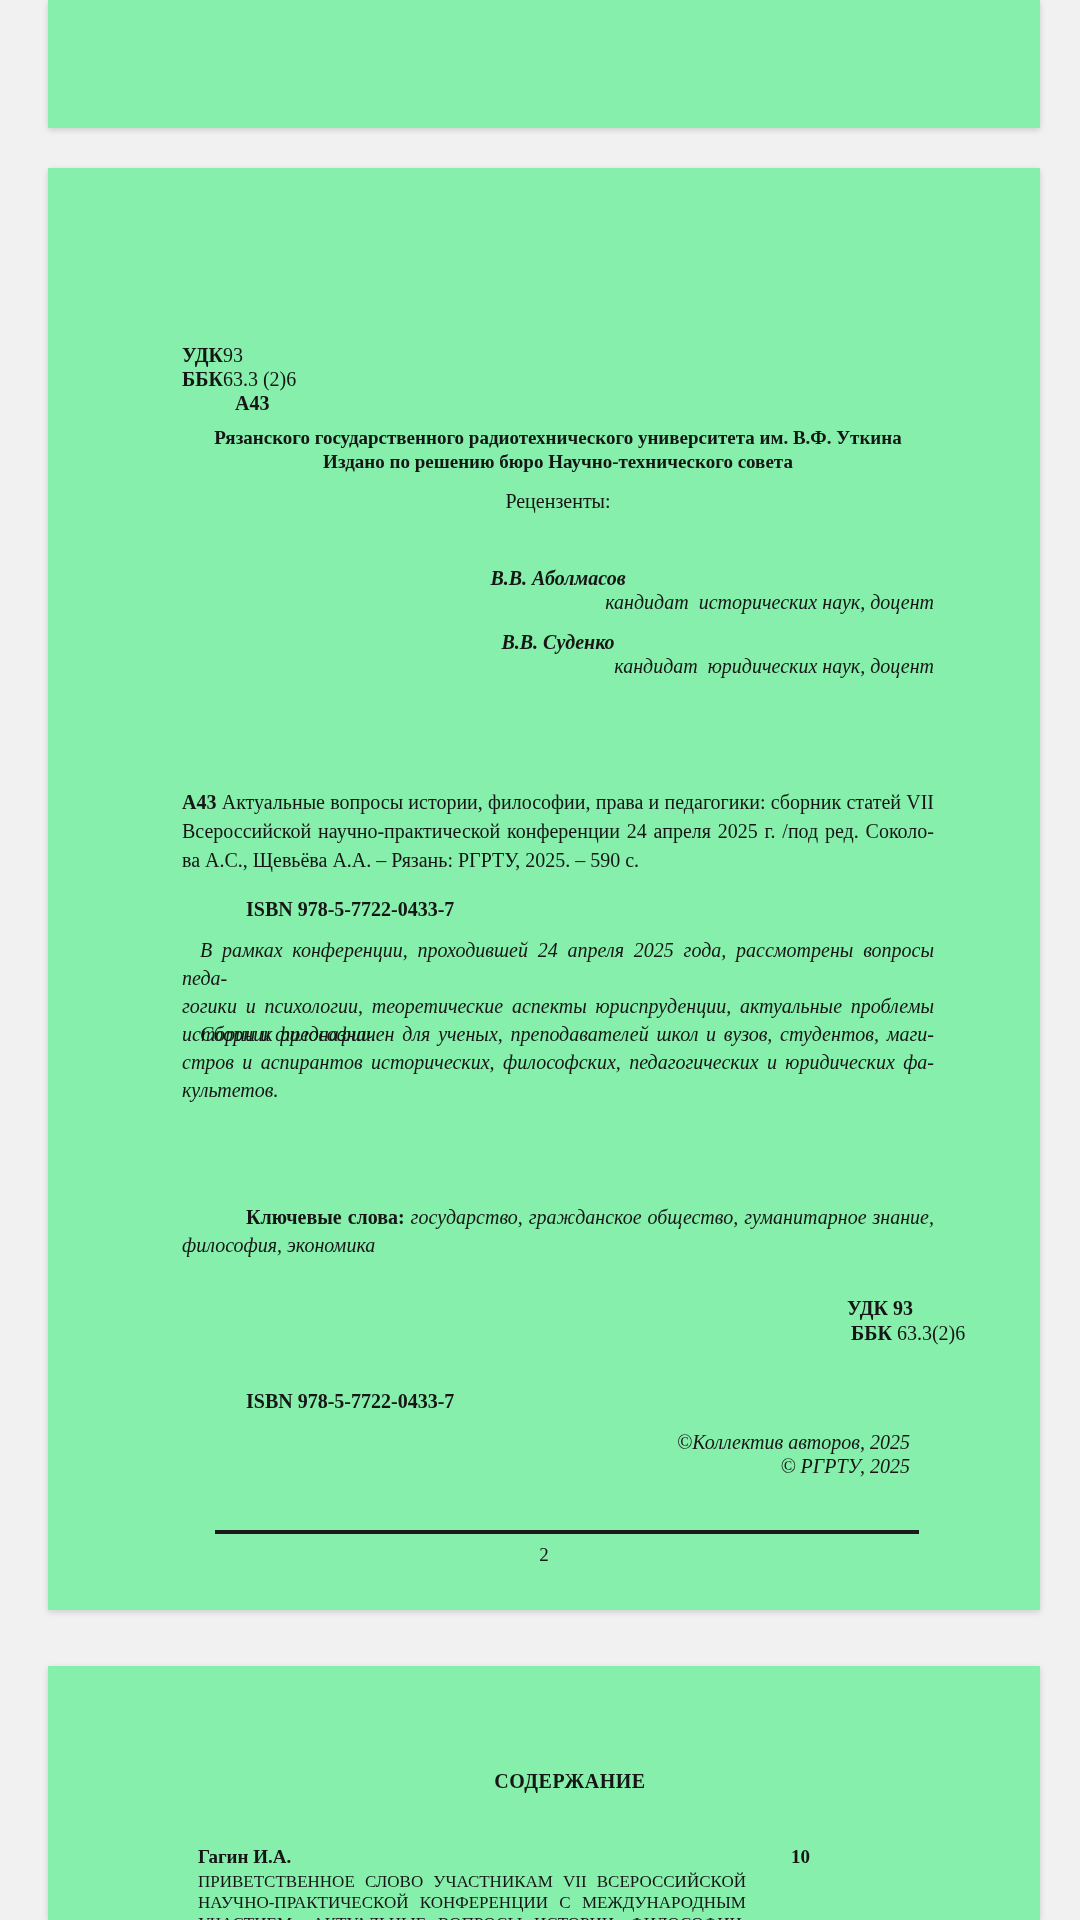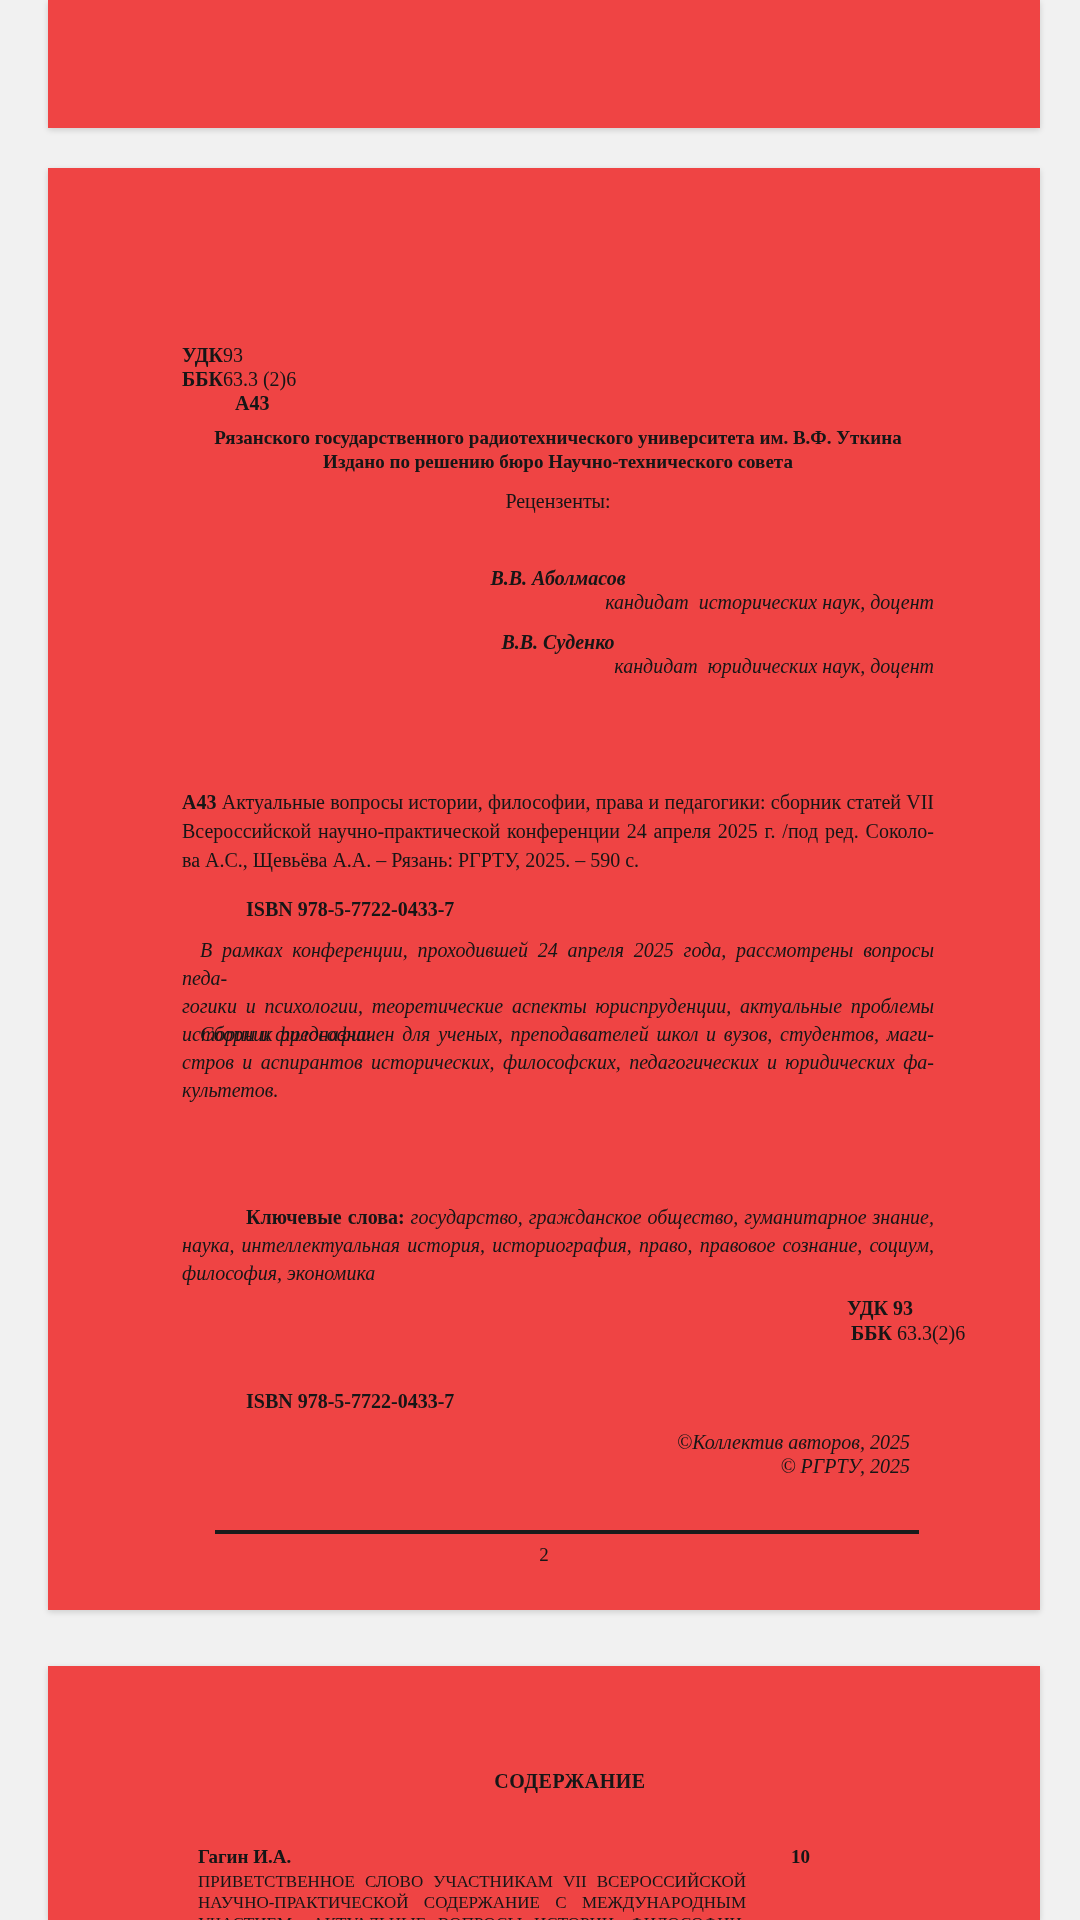--- a/index.html
+++ b/index.html
@@ -13,7 +13,7 @@
     font-size:20px;
   }
   .page{
-    position:absolute;left:48px;width:992px;background:#ef4444;
+    position:absolute;left:48px;width:992px;background:#86efac;
     box-shadow:0 2px 6px rgba(0,0,0,0.15);
   }
   #page-prev{top:0;height:128px;}

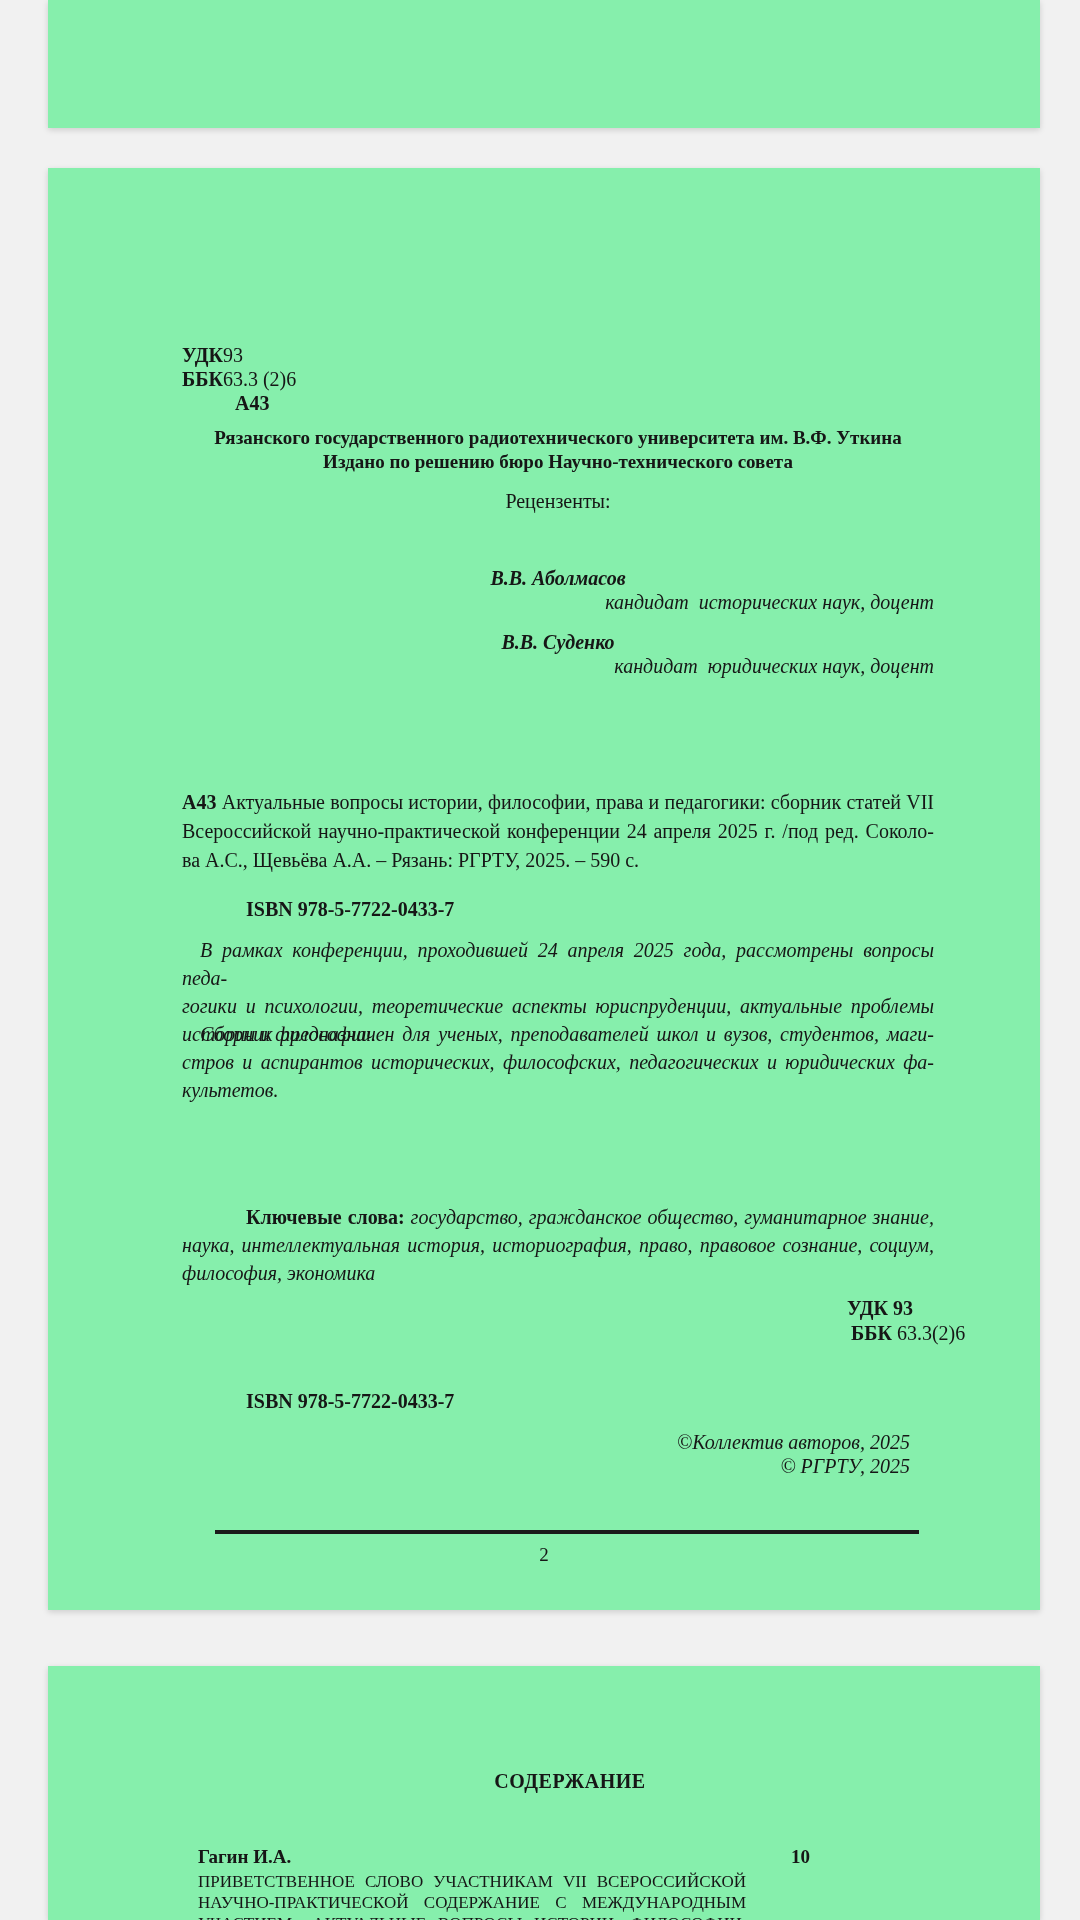--- a/index.html
+++ b/index.html
@@ -112,7 +112,6 @@
   <div class="blk col" id="keywords">
     <div class="first jline"><span class="b" style="font-style:normal;">Ключевые слова:</span><span> государство, гражданское общество, гуманитарное знание,</span></div>
     <div class="just">
-        <div class="ln">наука, интеллектуальная история, историография, право, правовое сознание, социум,</div>
         <div class="ln">философия, экономика</div>
       </div>
   </div>

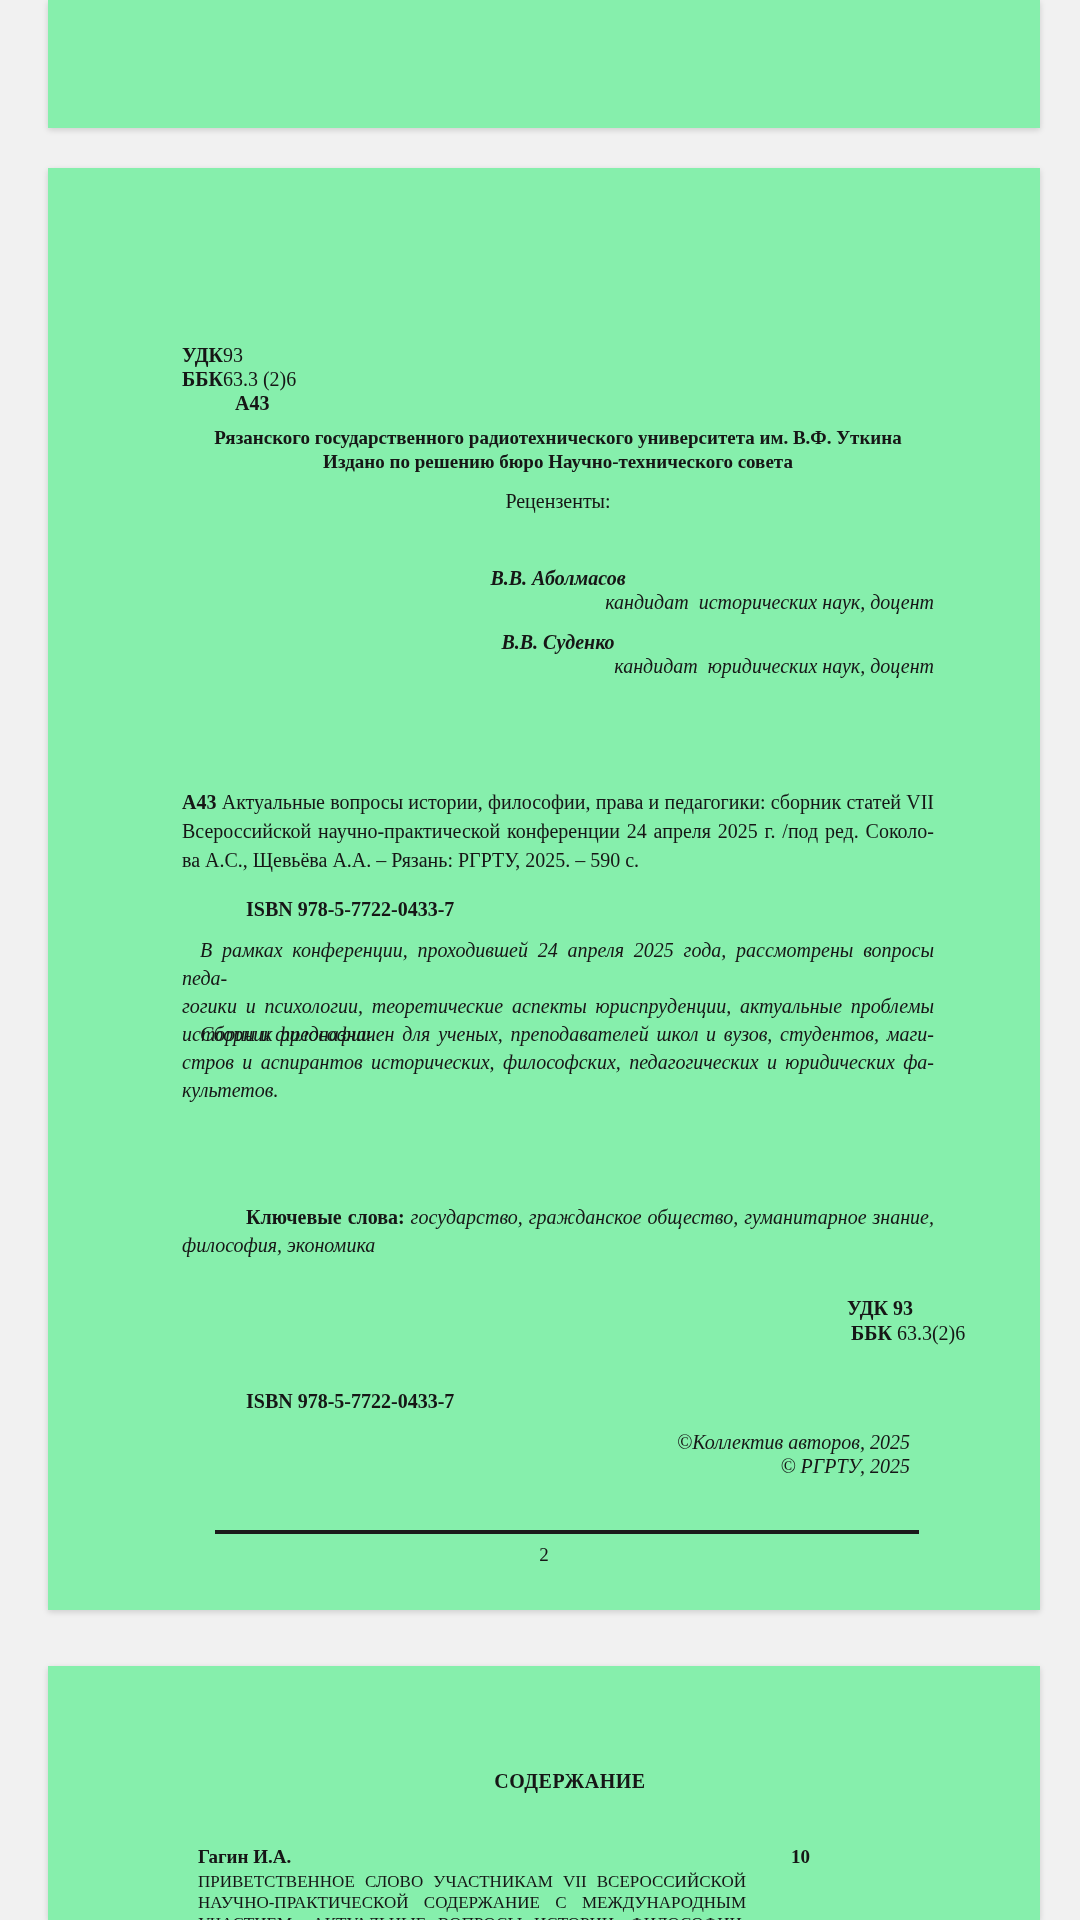--- a/index.html
+++ b/index.html
@@ -145,7 +145,7 @@
 
   <div class="blk just-all" id="toc-title">
       <div class="ln">ПРИВЕТСТВЕННОЕ СЛОВО УЧАСТНИКАМ VII ВСЕРОССИЙСКОЙ</div>
-      <div class="ln">НАУЧНО-ПРАКТИЧЕСКОЙ СОДЕРЖАНИЕ С МЕЖДУНАРОДНЫМ</div>
+      <div class="ln">НАУЧНО-ПРАКТИЧЕСКОЙ КОНФЕРЕНЦИИ С МЕЖДУНАРОДНЫМ</div>
       <div class="ln">УЧАСТИЕМ «АКТУАЛЬНЫЕ ВОПРОСЫ ИСТОРИИ, ФИЛОСОФИИ,</div>
     </div>
 

